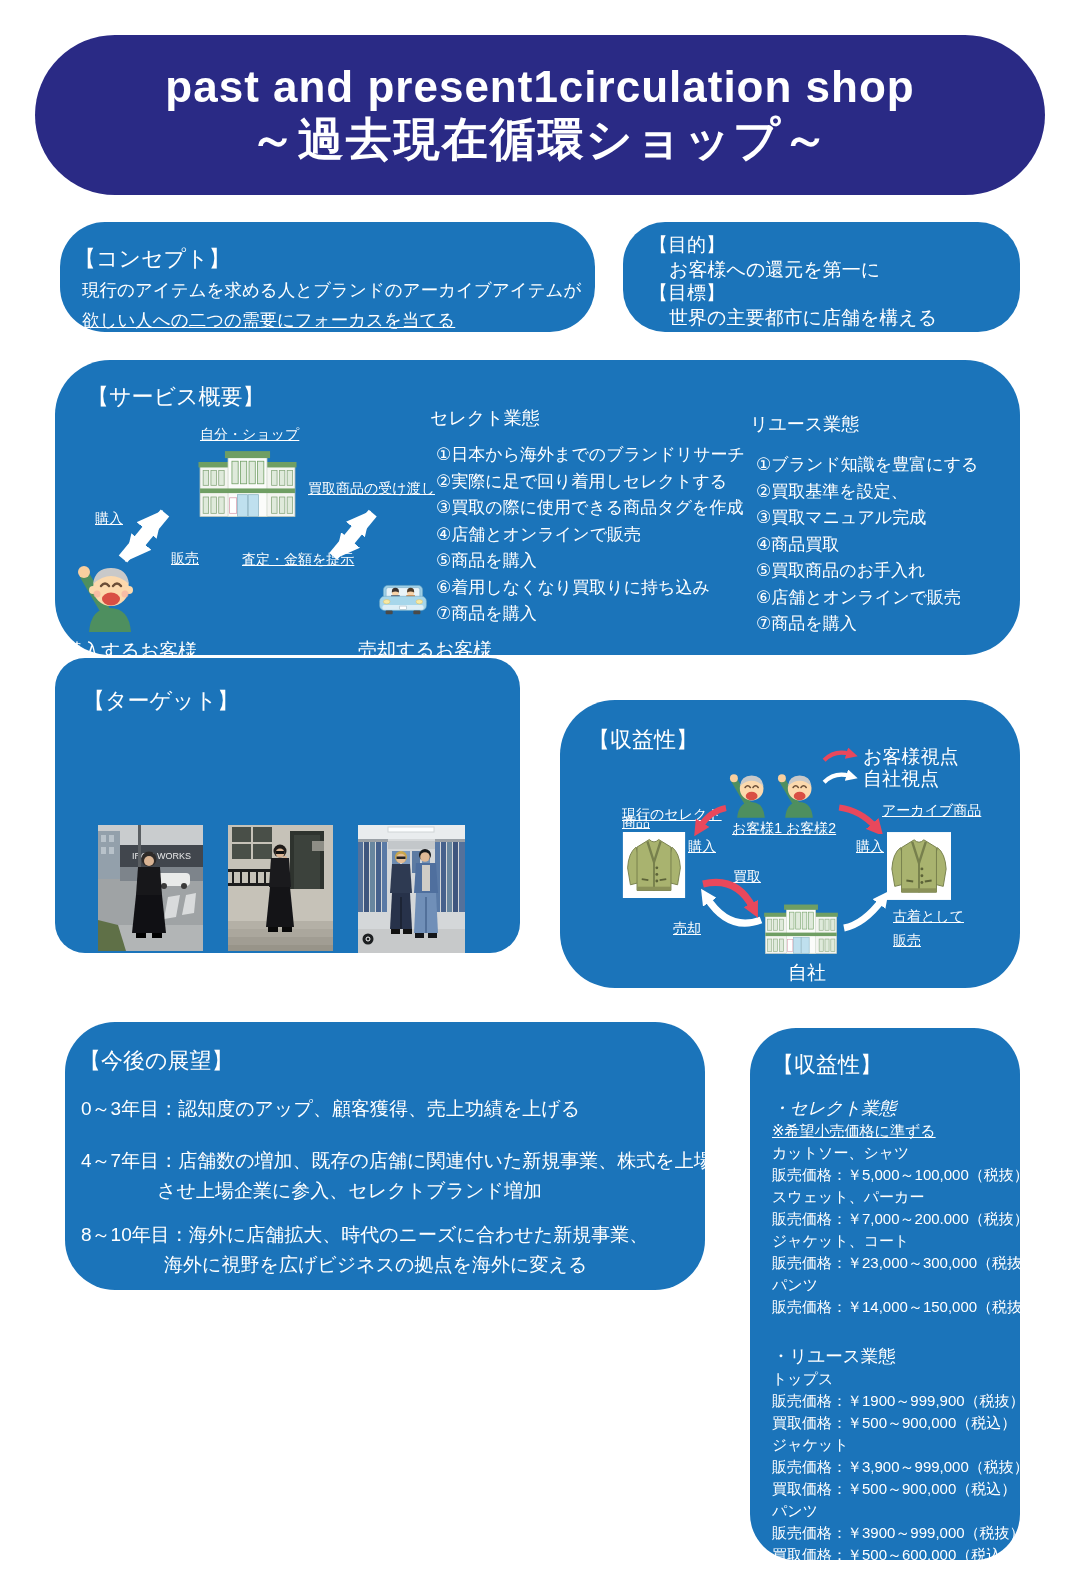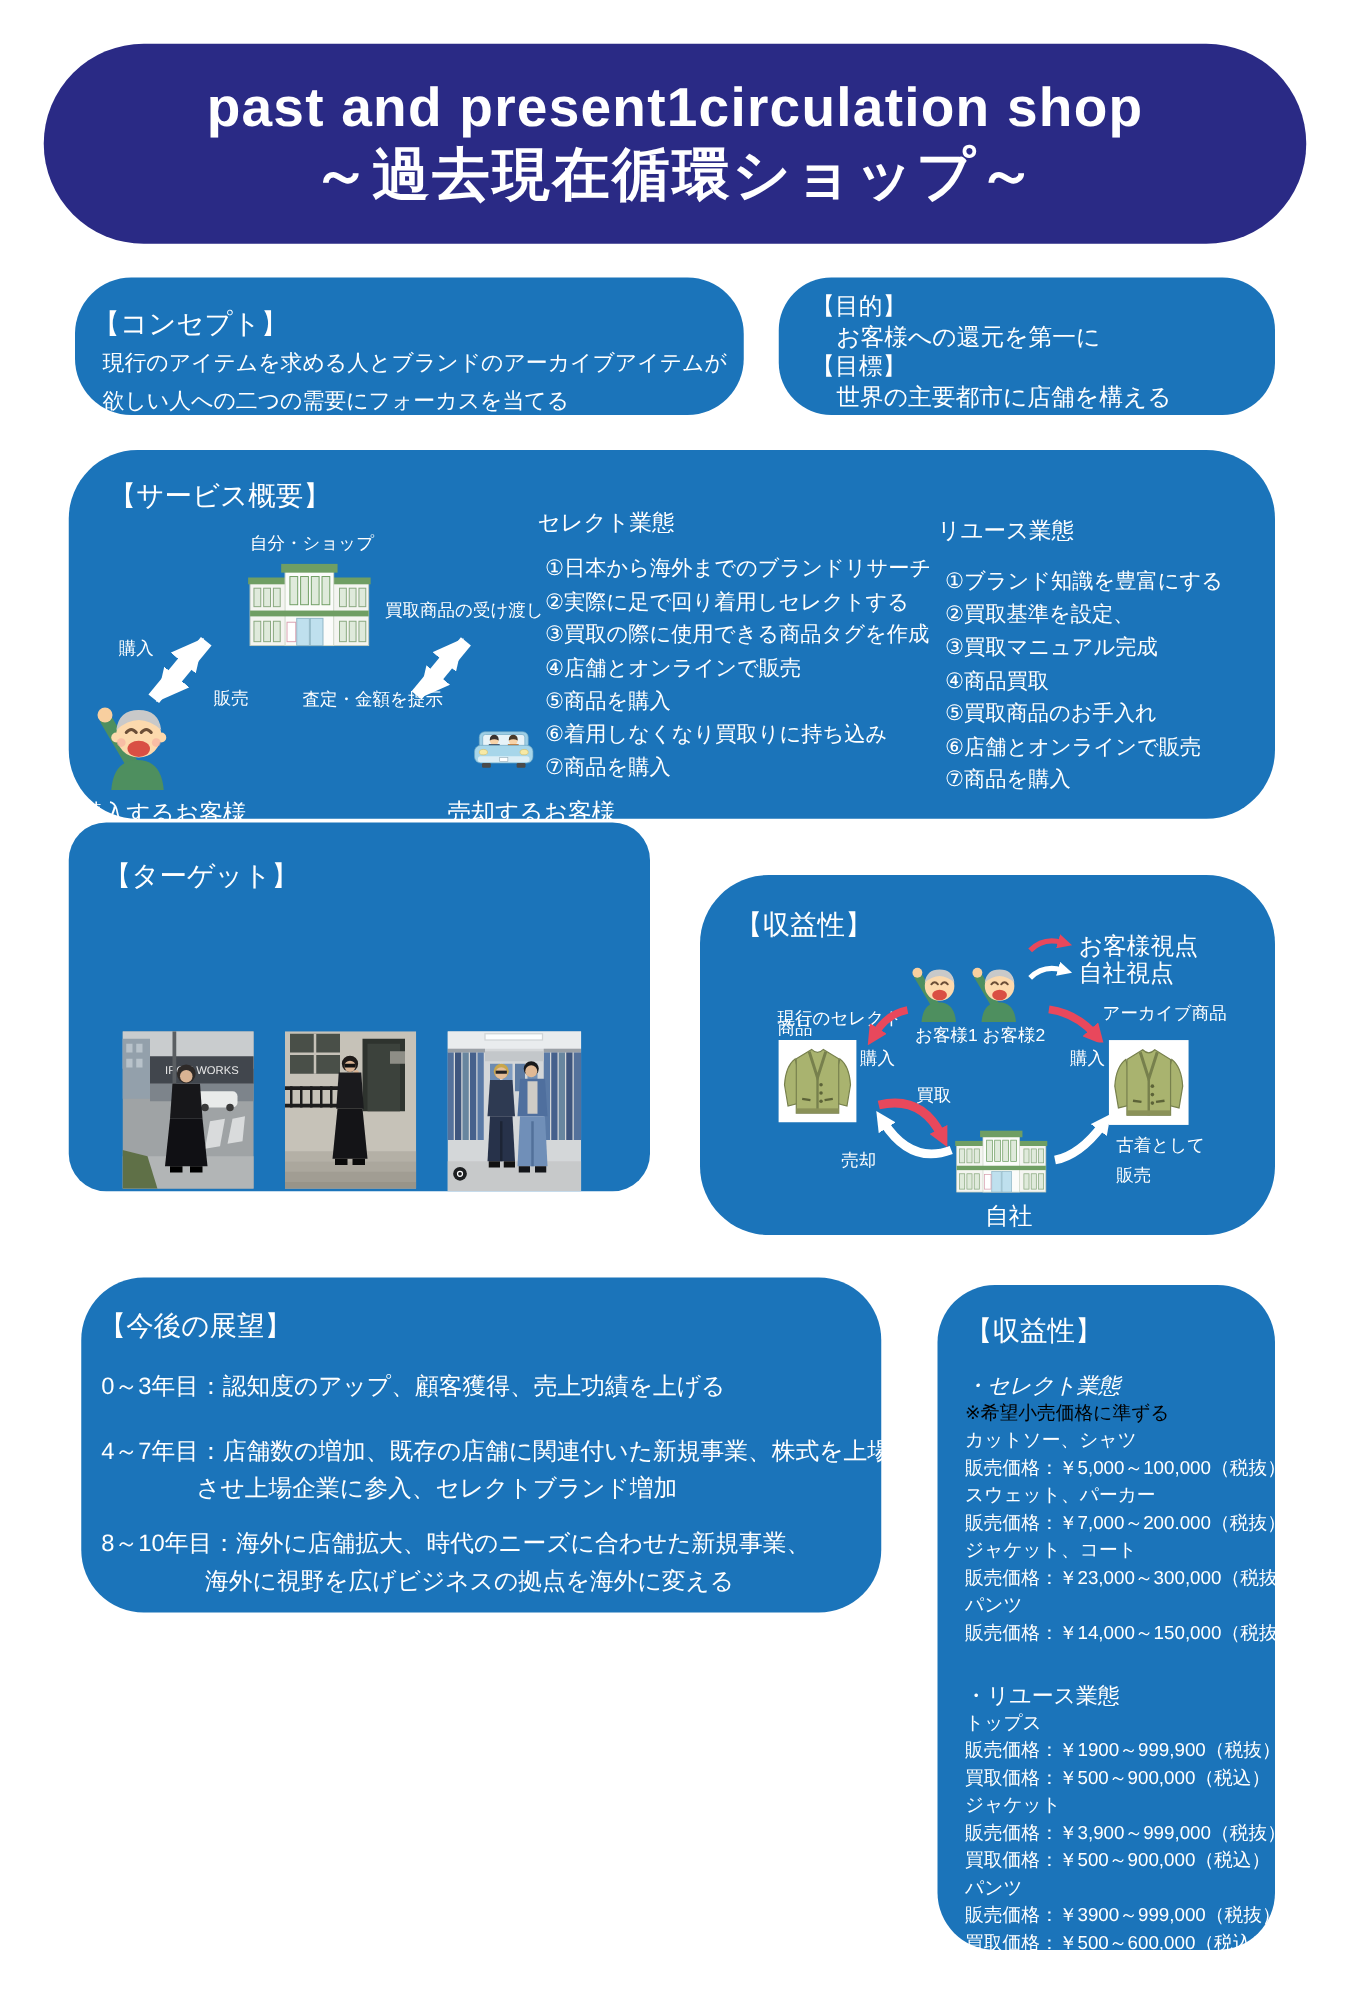--- a/index.html
+++ b/index.html
@@ -56,7 +56,7 @@
   <div class="box" style="left:60px;top:222px;width:535px;height:110px;border-radius:45px;">
     <div class="abs h" style="left:14px;top:22px;">【コンセプト】</div>
     <div class="abs t17" style="left:22px;top:56px;">現行のアイテムを求める人とブランドのアーカイブアイテムが</div>
-    <div class="abs t17" style="left:22px;top:86px;">欲しい人への二つの需要にフォーカスを当てる</div>
+    <div class="abs t17" style="left:22px;top:86px;text-decoration:underline;">欲しい人への二つの需要にフォーカスを当てる</div>
   </div>
 
   <div class="box" style="left:623px;top:222px;width:397px;height:110px;border-radius:42px;">

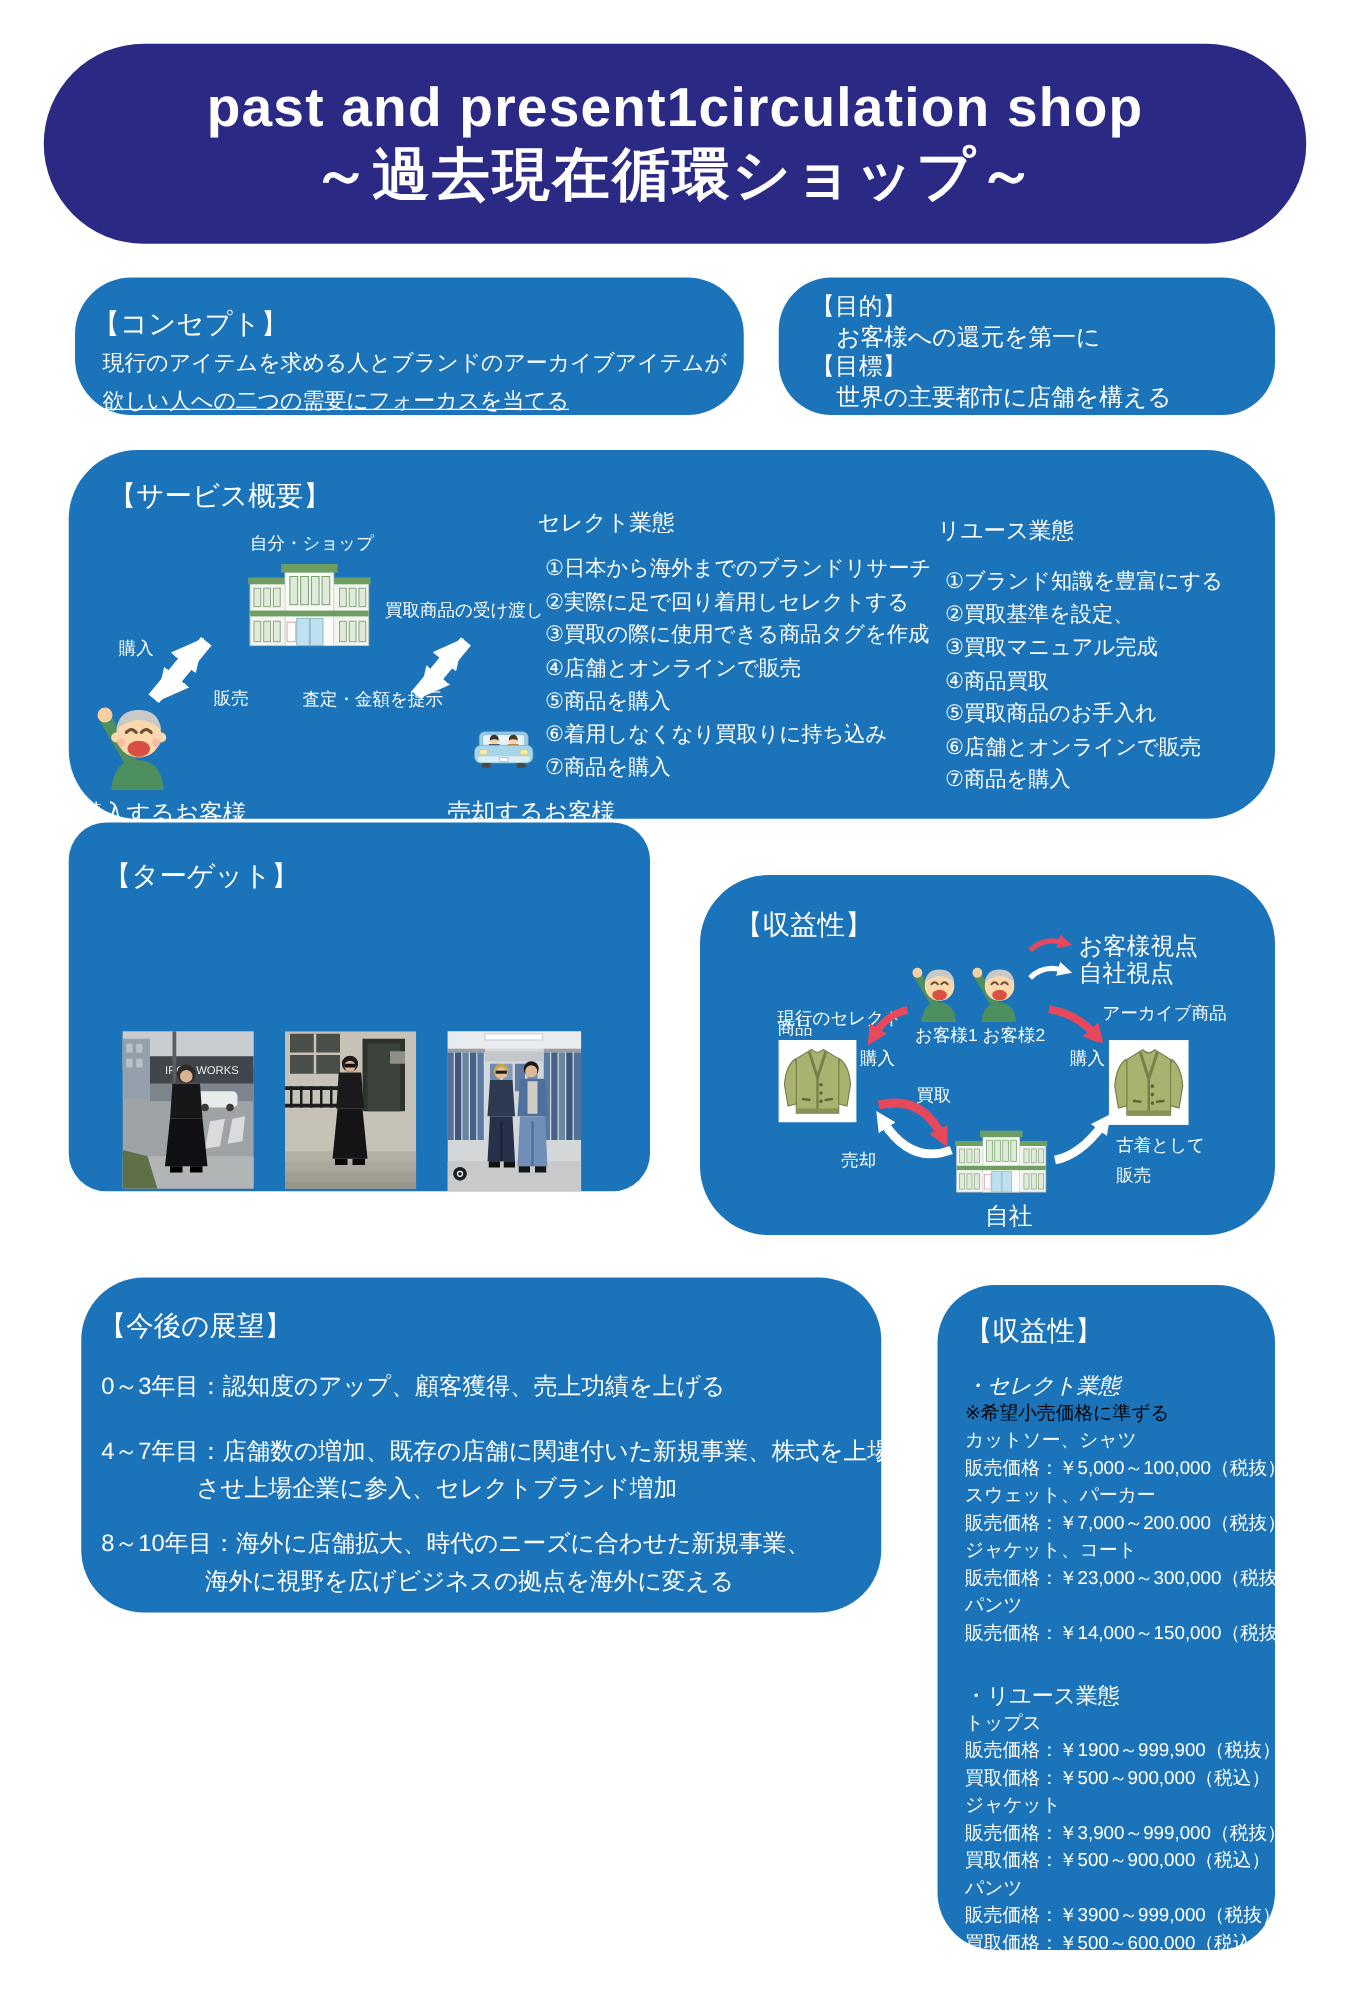--- a/index.html
+++ b/index.html
@@ -16,7 +16,7 @@
   .t18{font-size:18px;white-space:nowrap;}
   .t17{font-size:17.5px;white-space:nowrap;}
   .t15{font-size:19px;white-space:nowrap;}
-  .t14{font-size:14px;white-space:nowrap;}
+  .t14{font-size:14px;white-space:nowrap;text-decoration:underline;}
   .list17 div{font-size:17px;line-height:26.5px;white-space:nowrap;}
   .list18 div{font-size:18px;line-height:27.5px;white-space:nowrap;}
   .price-line{font-size:15px;line-height:22px;white-space:nowrap;}

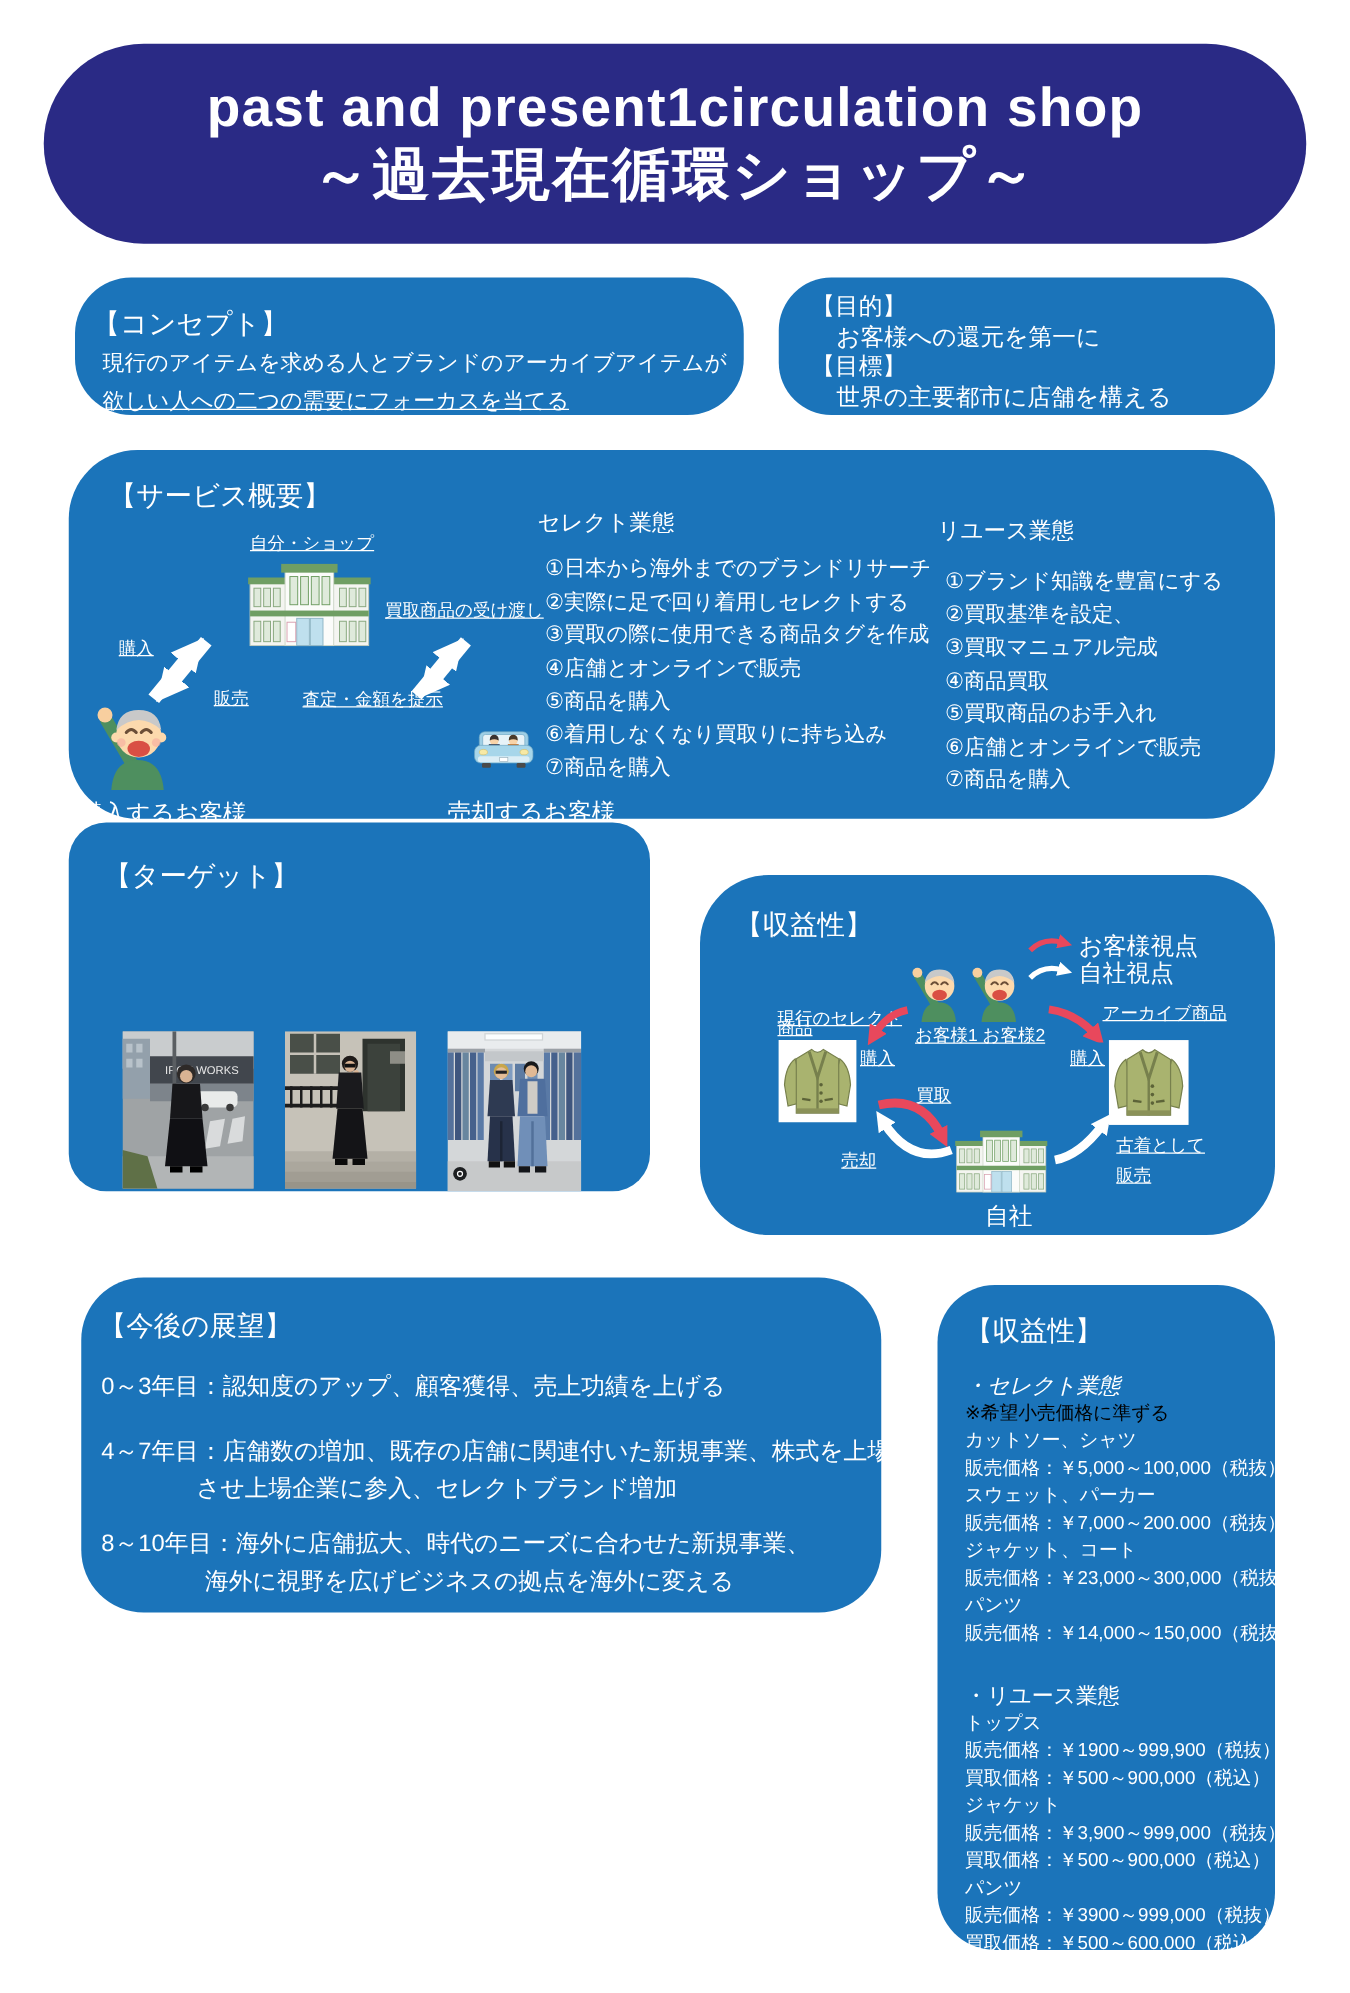--- a/index.html
+++ b/index.html
@@ -20,7 +20,7 @@
   .list17 div{font-size:17px;line-height:26.5px;white-space:nowrap;}
   .list18 div{font-size:18px;line-height:27.5px;white-space:nowrap;}
   .price-line{font-size:15px;line-height:22px;white-space:nowrap;}
-  .note{color:#000000;}
+  .note{color:#ffffff;text-decoration:underline;}
   .photo{position:absolute;overflow:hidden;}
 </style>
 </head>

